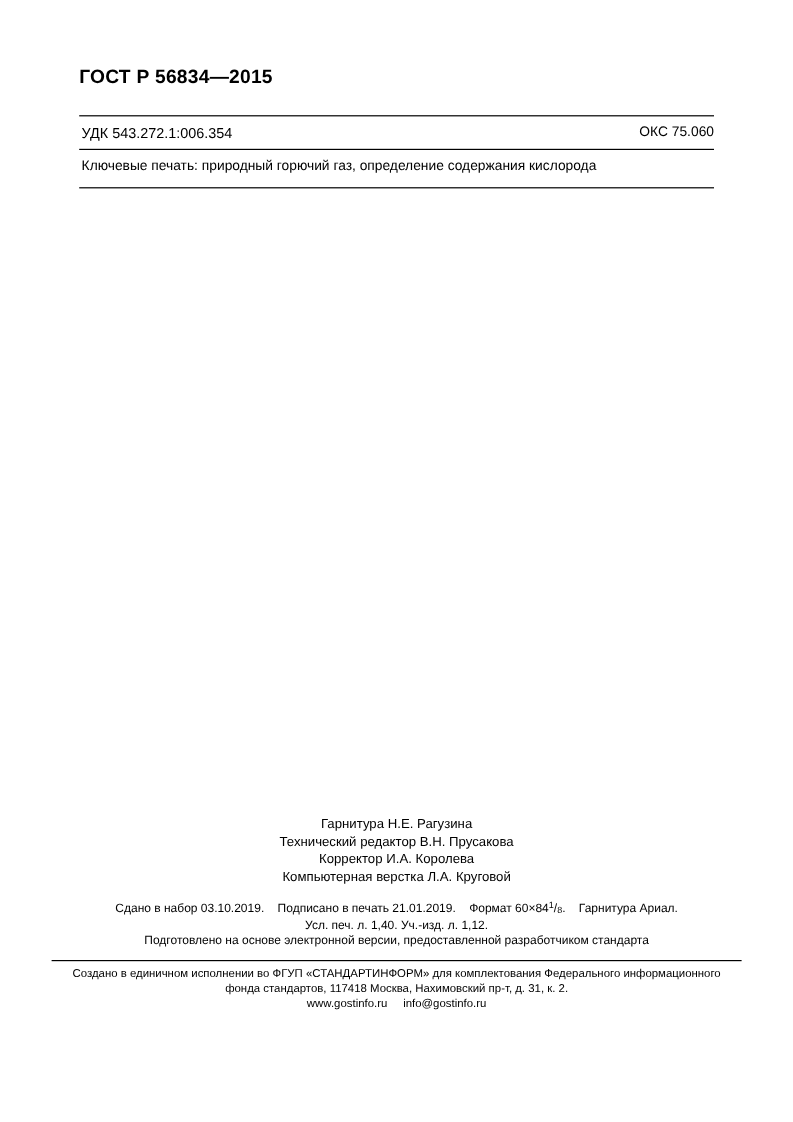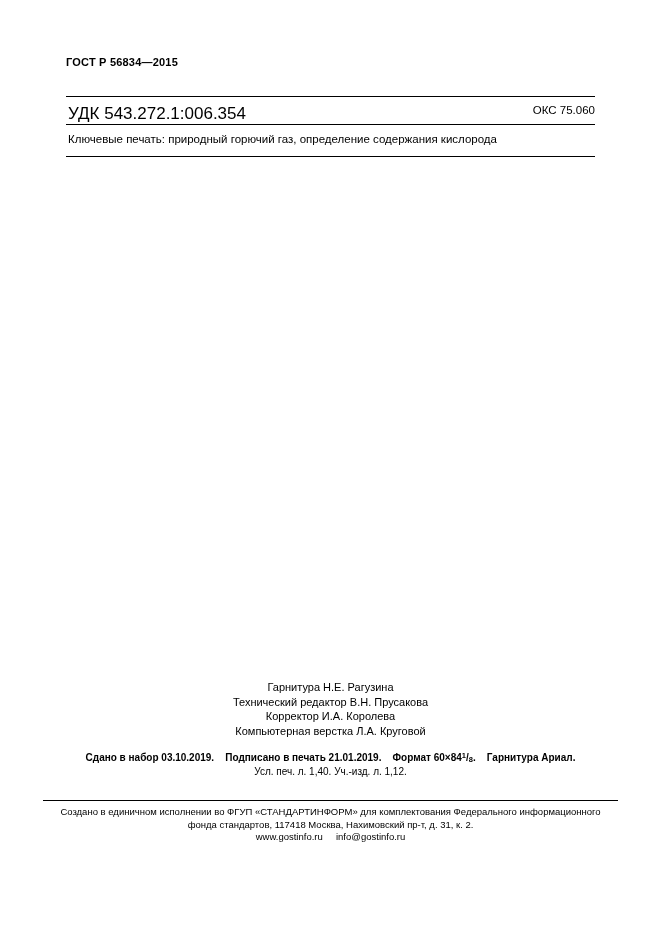--- a/index.html
+++ b/index.html
@@ -29,7 +29,7 @@
     position: absolute;
     left: 66px;
     top: 56px;
-    font-size: 11px;
+    font-size: 16px;
     font-weight: bold;
     letter-spacing: 0.2px;
     text-align: right;

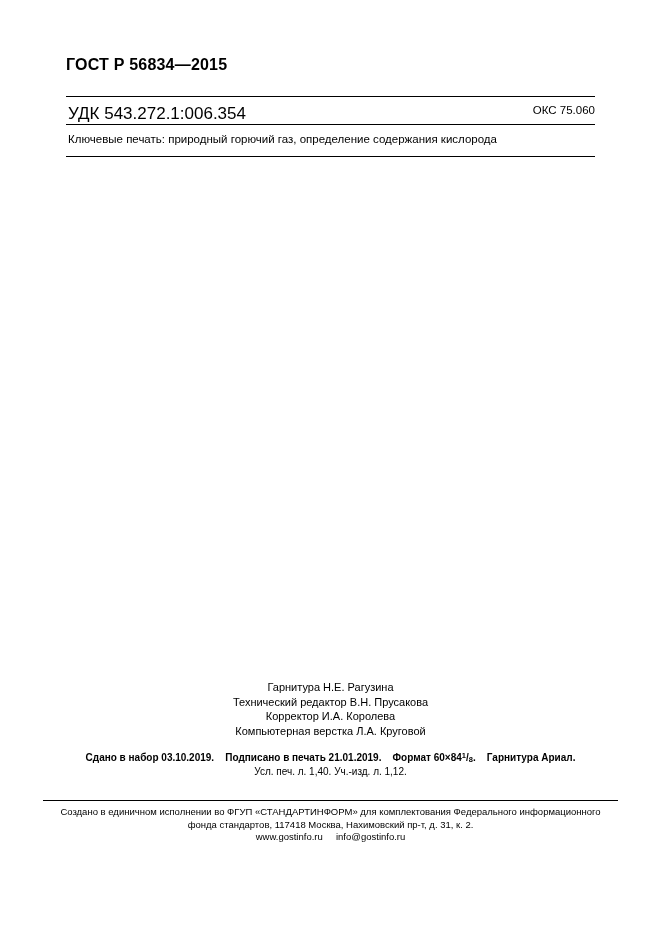--- a/index.html
+++ b/index.html
@@ -51,7 +51,7 @@
     position: absolute;
     left: 68px;
     top: 104px;
-    font-size: 17px;
+    font-size: 12px;
   }
   .oks {
     position: absolute;

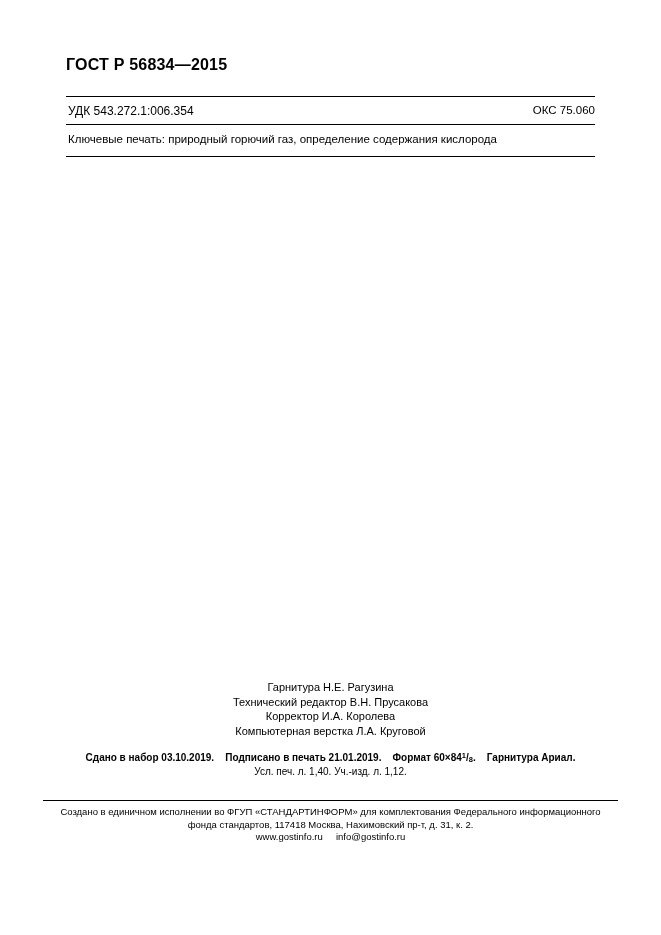--- a/index.html
+++ b/index.html
@@ -95,7 +95,7 @@
     font-size: 10px;
     line-height: 13.5px;
   }
-  .printinfo .line1 span { white-space: pre; font-weight: bold; }
+  .printinfo .line1 span { white-space: pre; }
   .printinfo .frac {
     display: inline-block;
     position: relative;

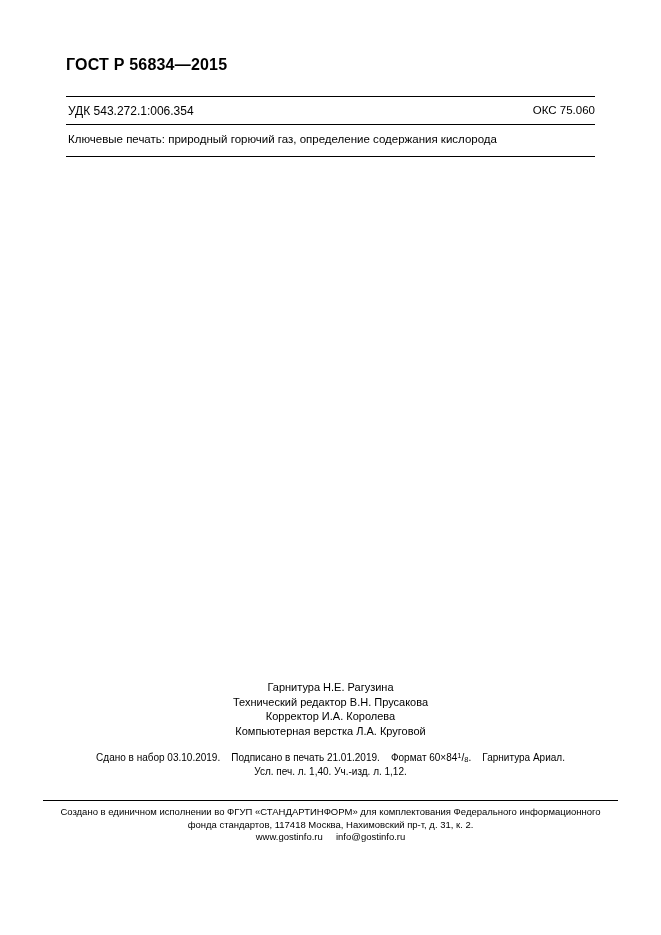--- a/index.html
+++ b/index.html
@@ -171,6 +171,7 @@
     <div class="line2">
       <span>Усл. печ. л. 1,40.</span><span>    </span><span>Уч.-изд. л. 1,12.</span>
     </div>
+    <div class="line3">Подготовлено на основе электронной версии, предоставленной разработчиком стандарта</div>
   </div>
 
   <div class="footer-rule"></div>

